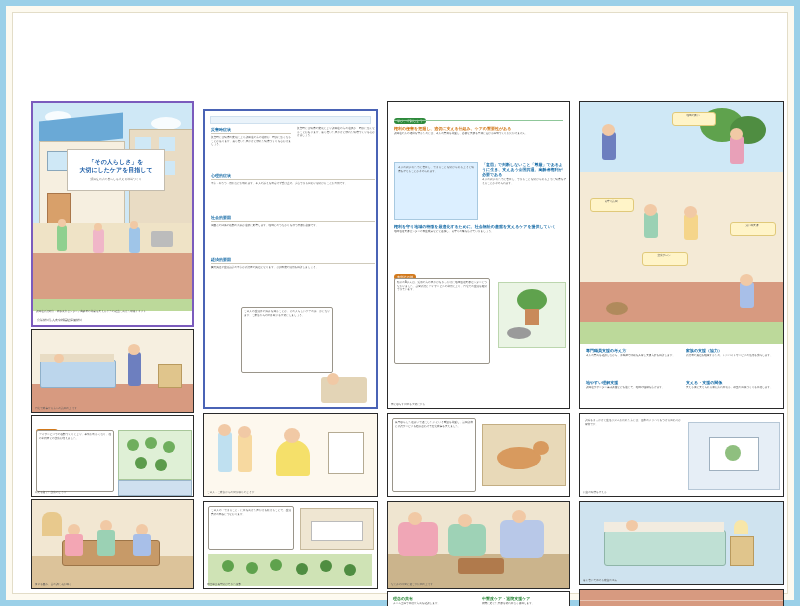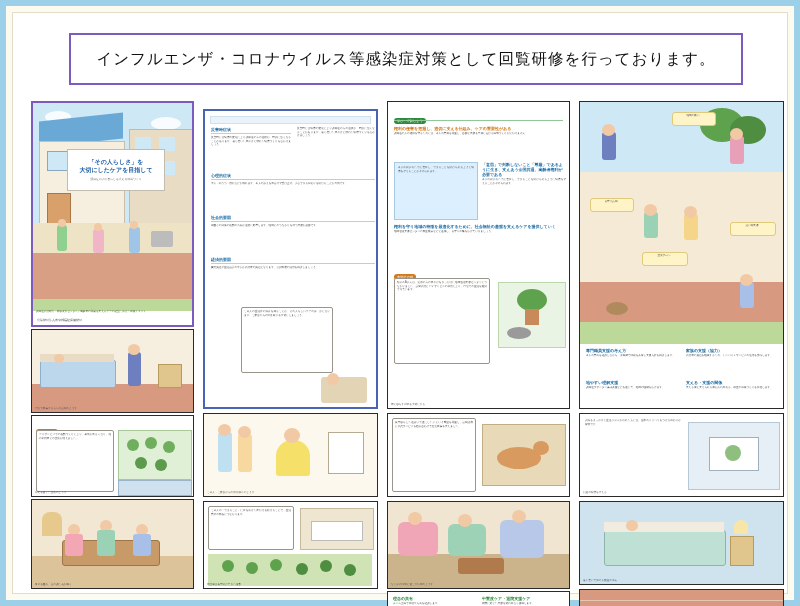--- a/index.html
+++ b/index.html
@@ -111,9 +111,6 @@
 <div id="root">
   <div class="inner">
 
-    <div class="banner">
-      <span>インフルエンザ・コロナウイルス等感染症対策として回覧研修を行っております。</span>
-    </div>
 
     <div class="board">
 

